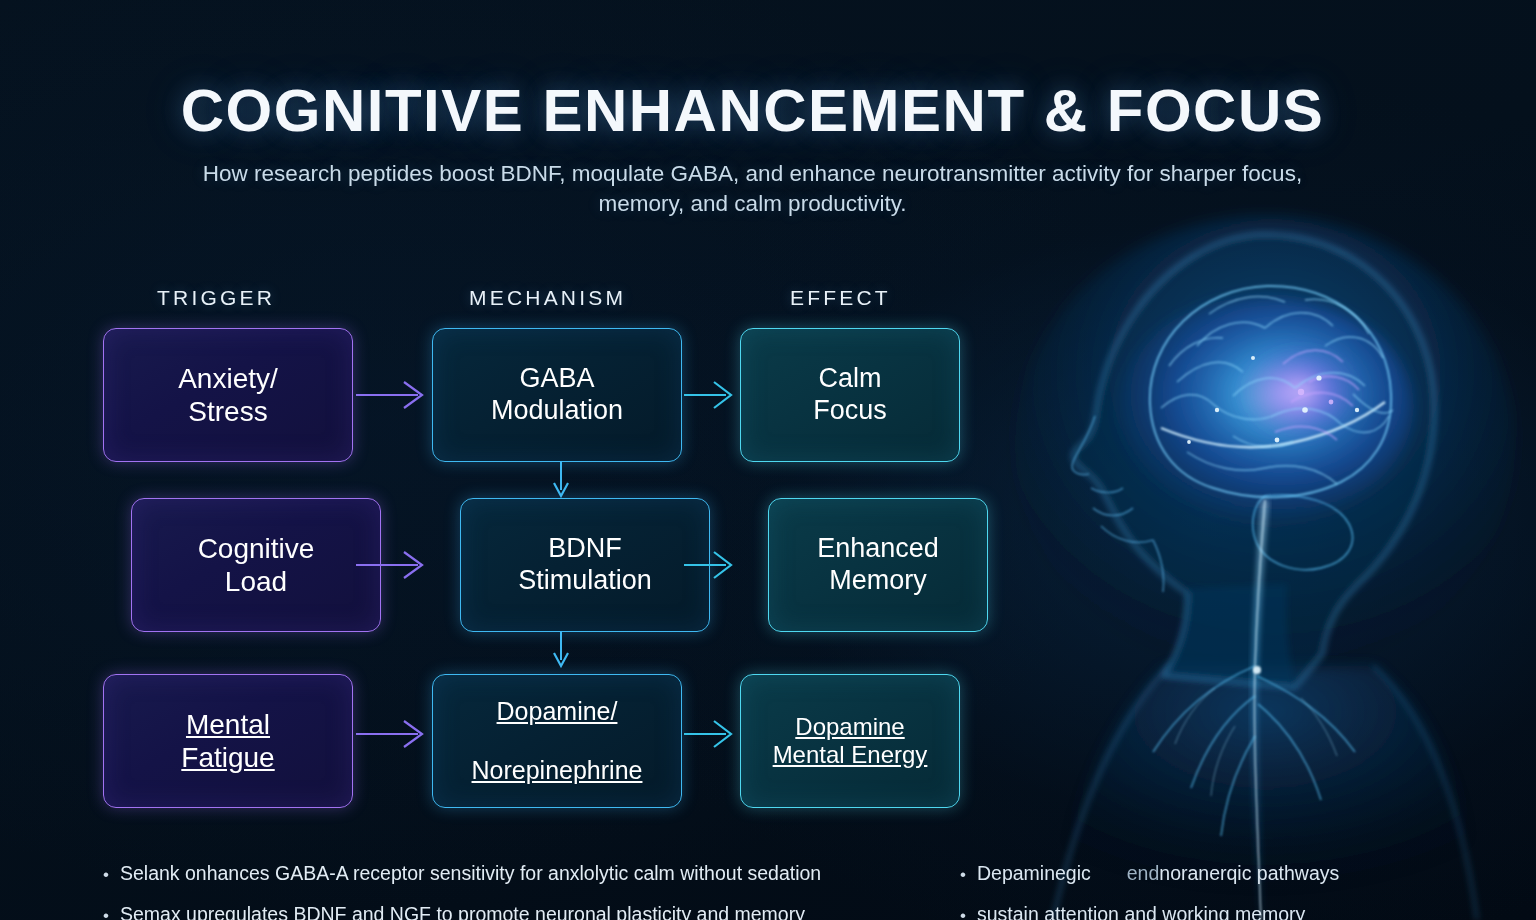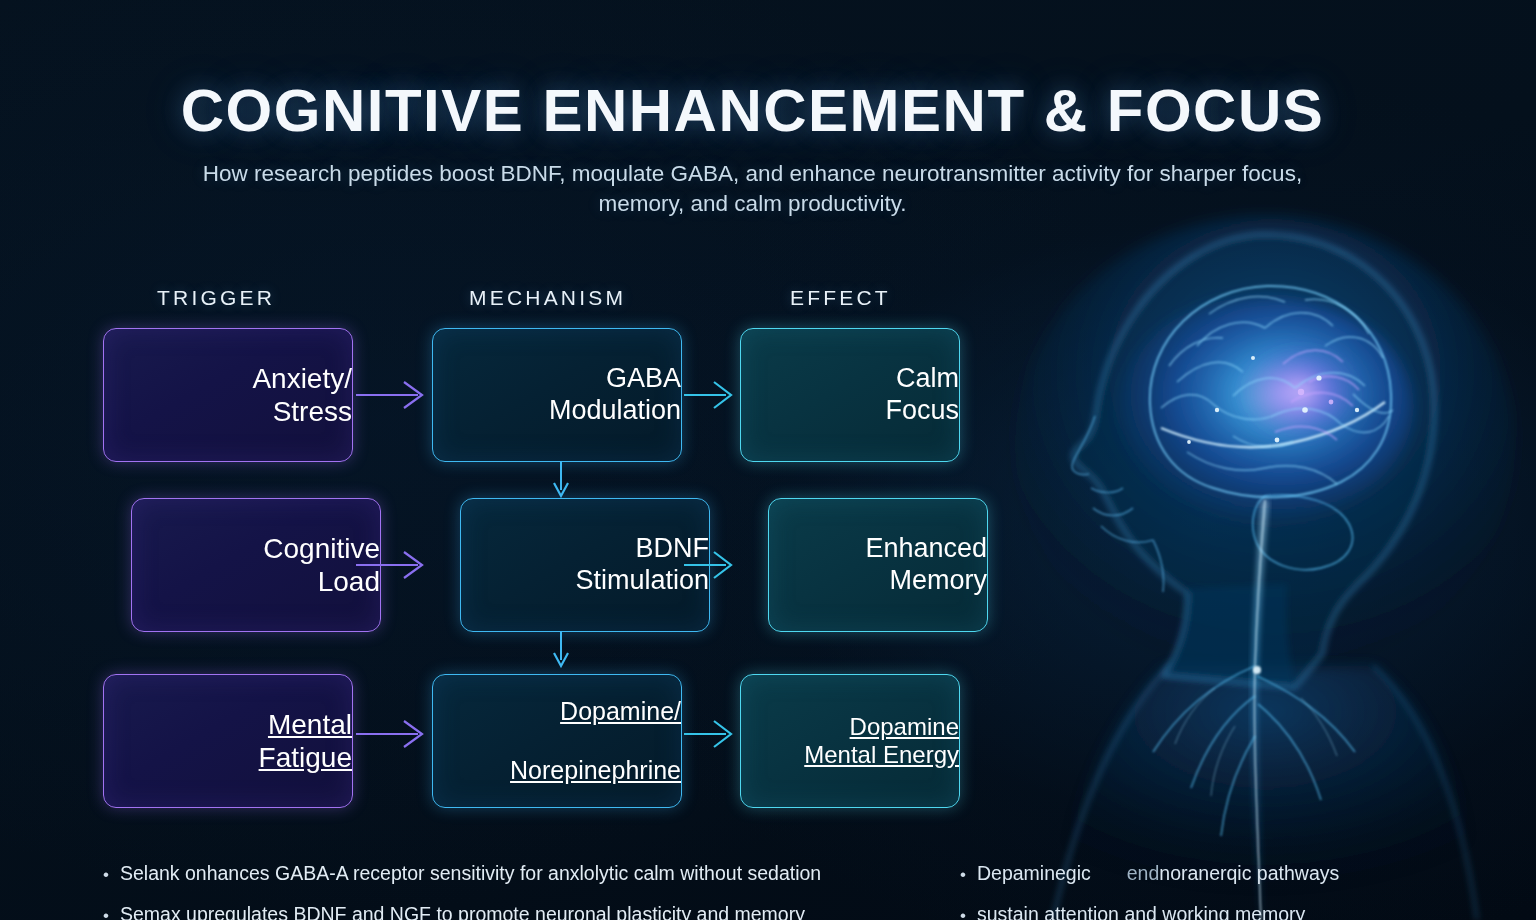--- a/index.html
+++ b/index.html
@@ -69,7 +69,7 @@
     width:250px; height:134px;
     border-radius:13px;
     display:flex; flex-direction:column;
-    align-items:flex-end; justify-content:center;
+    align-items:center; justify-content:center;
     text-align:center;
     line-height:1.18;
     color:#ffffff;

